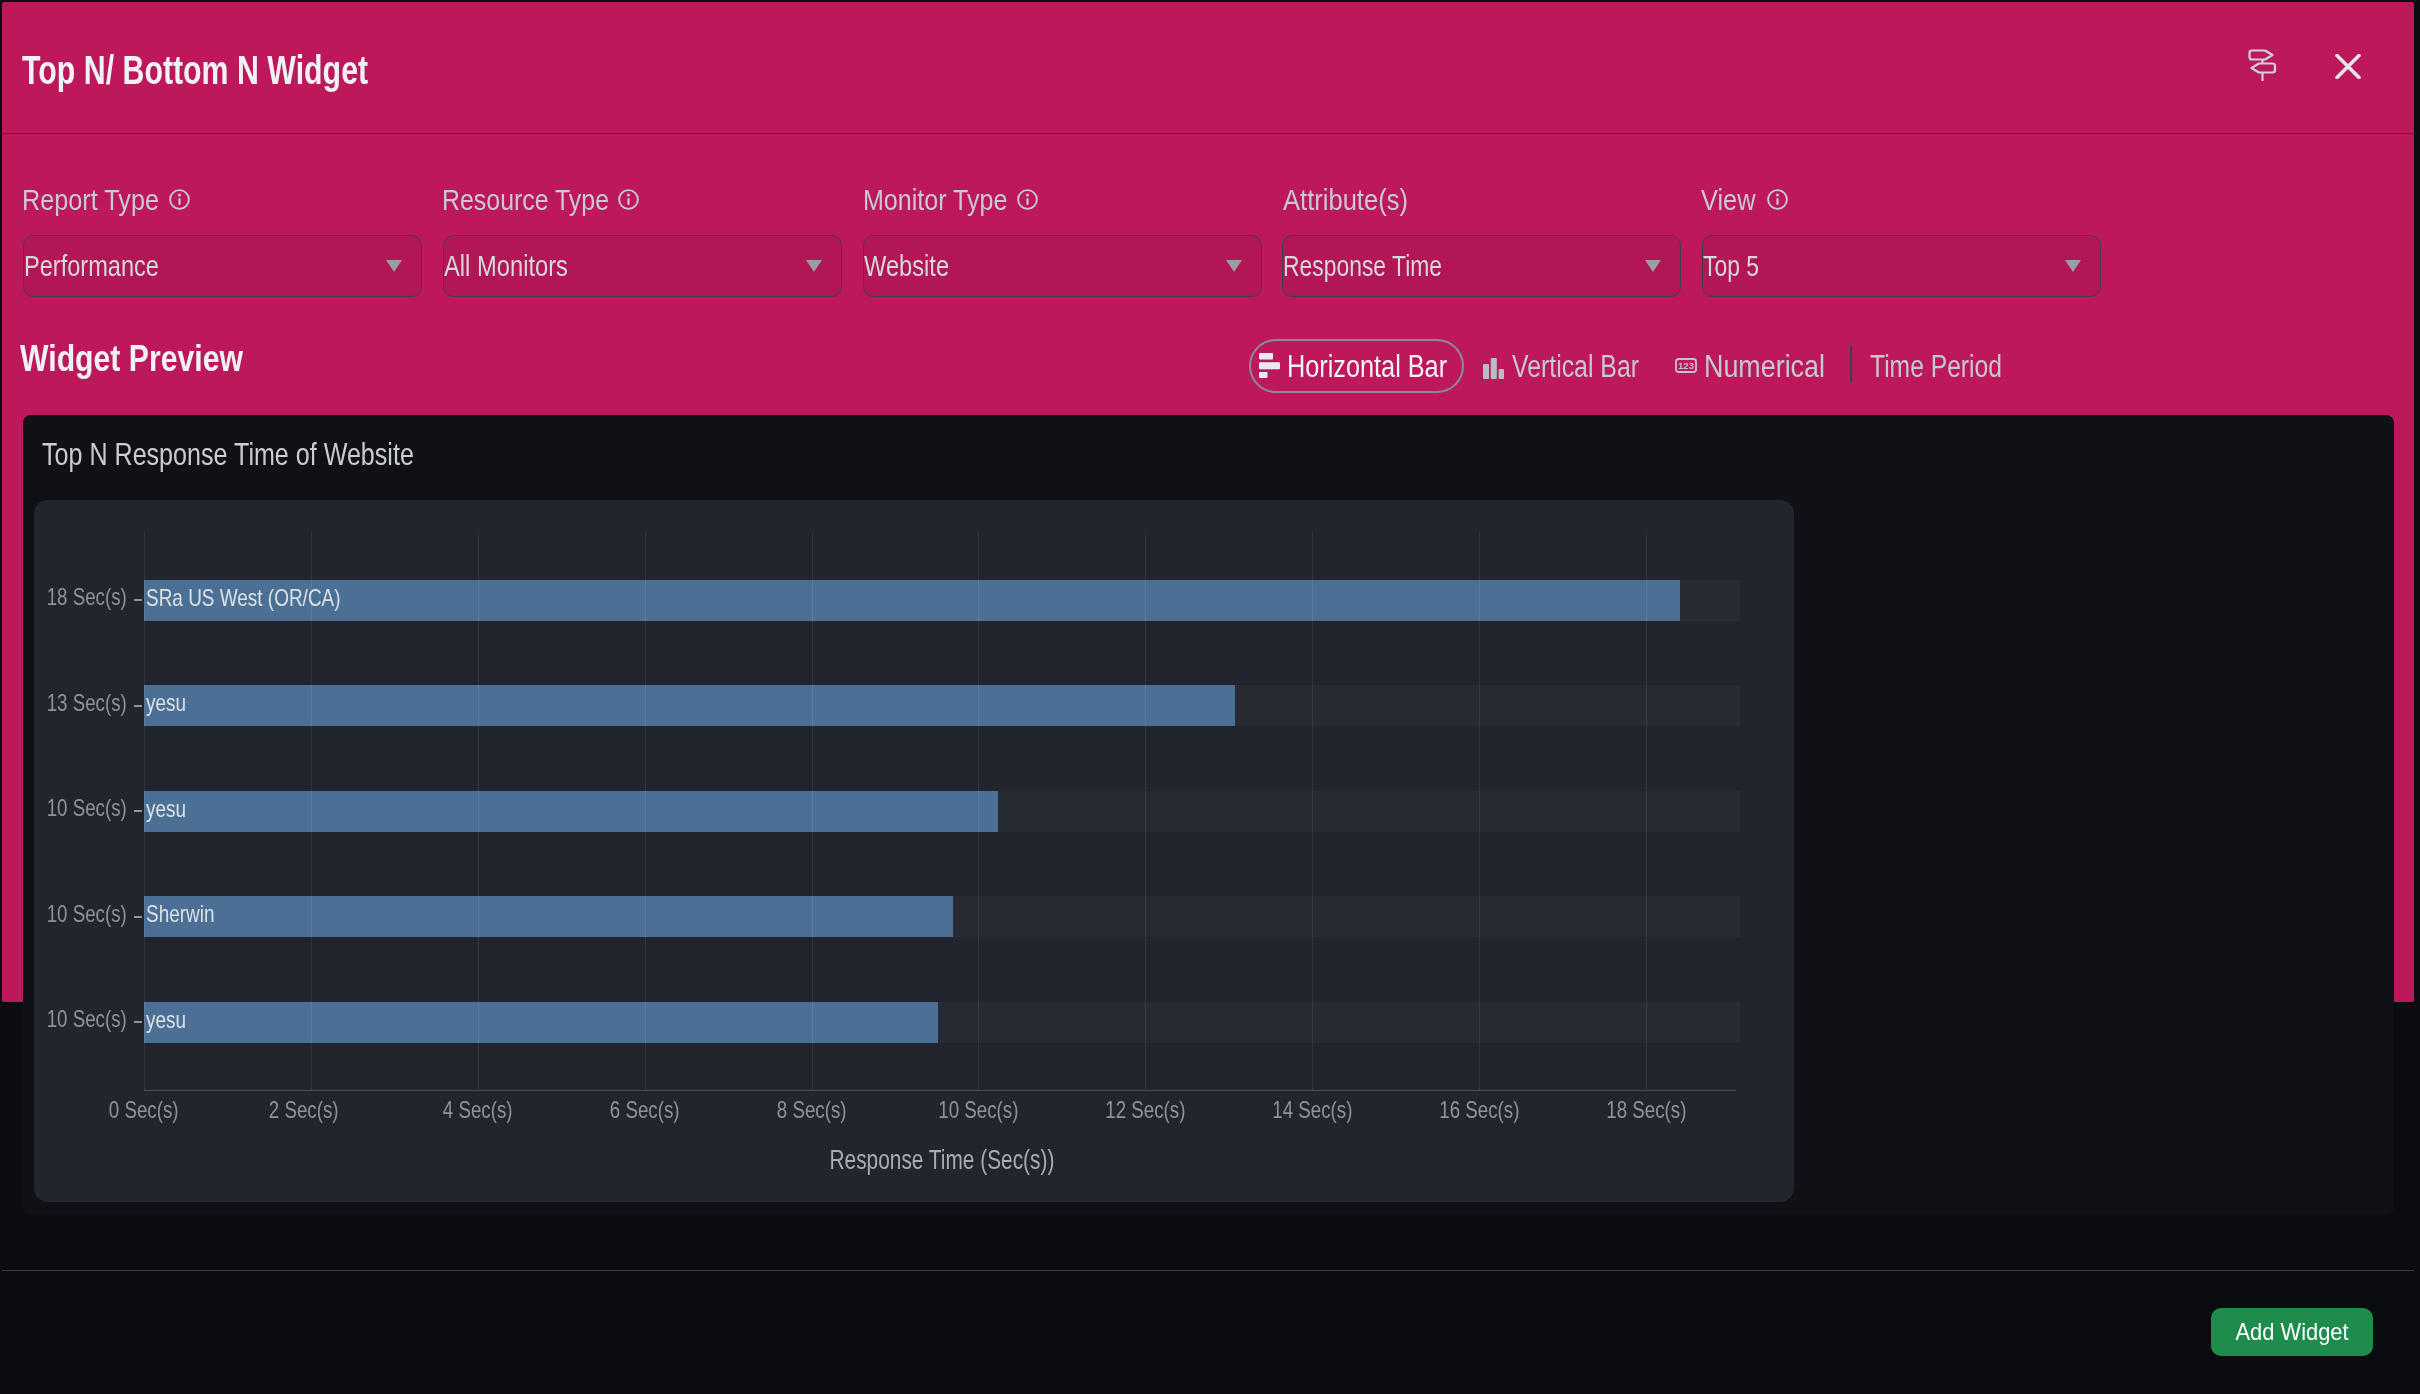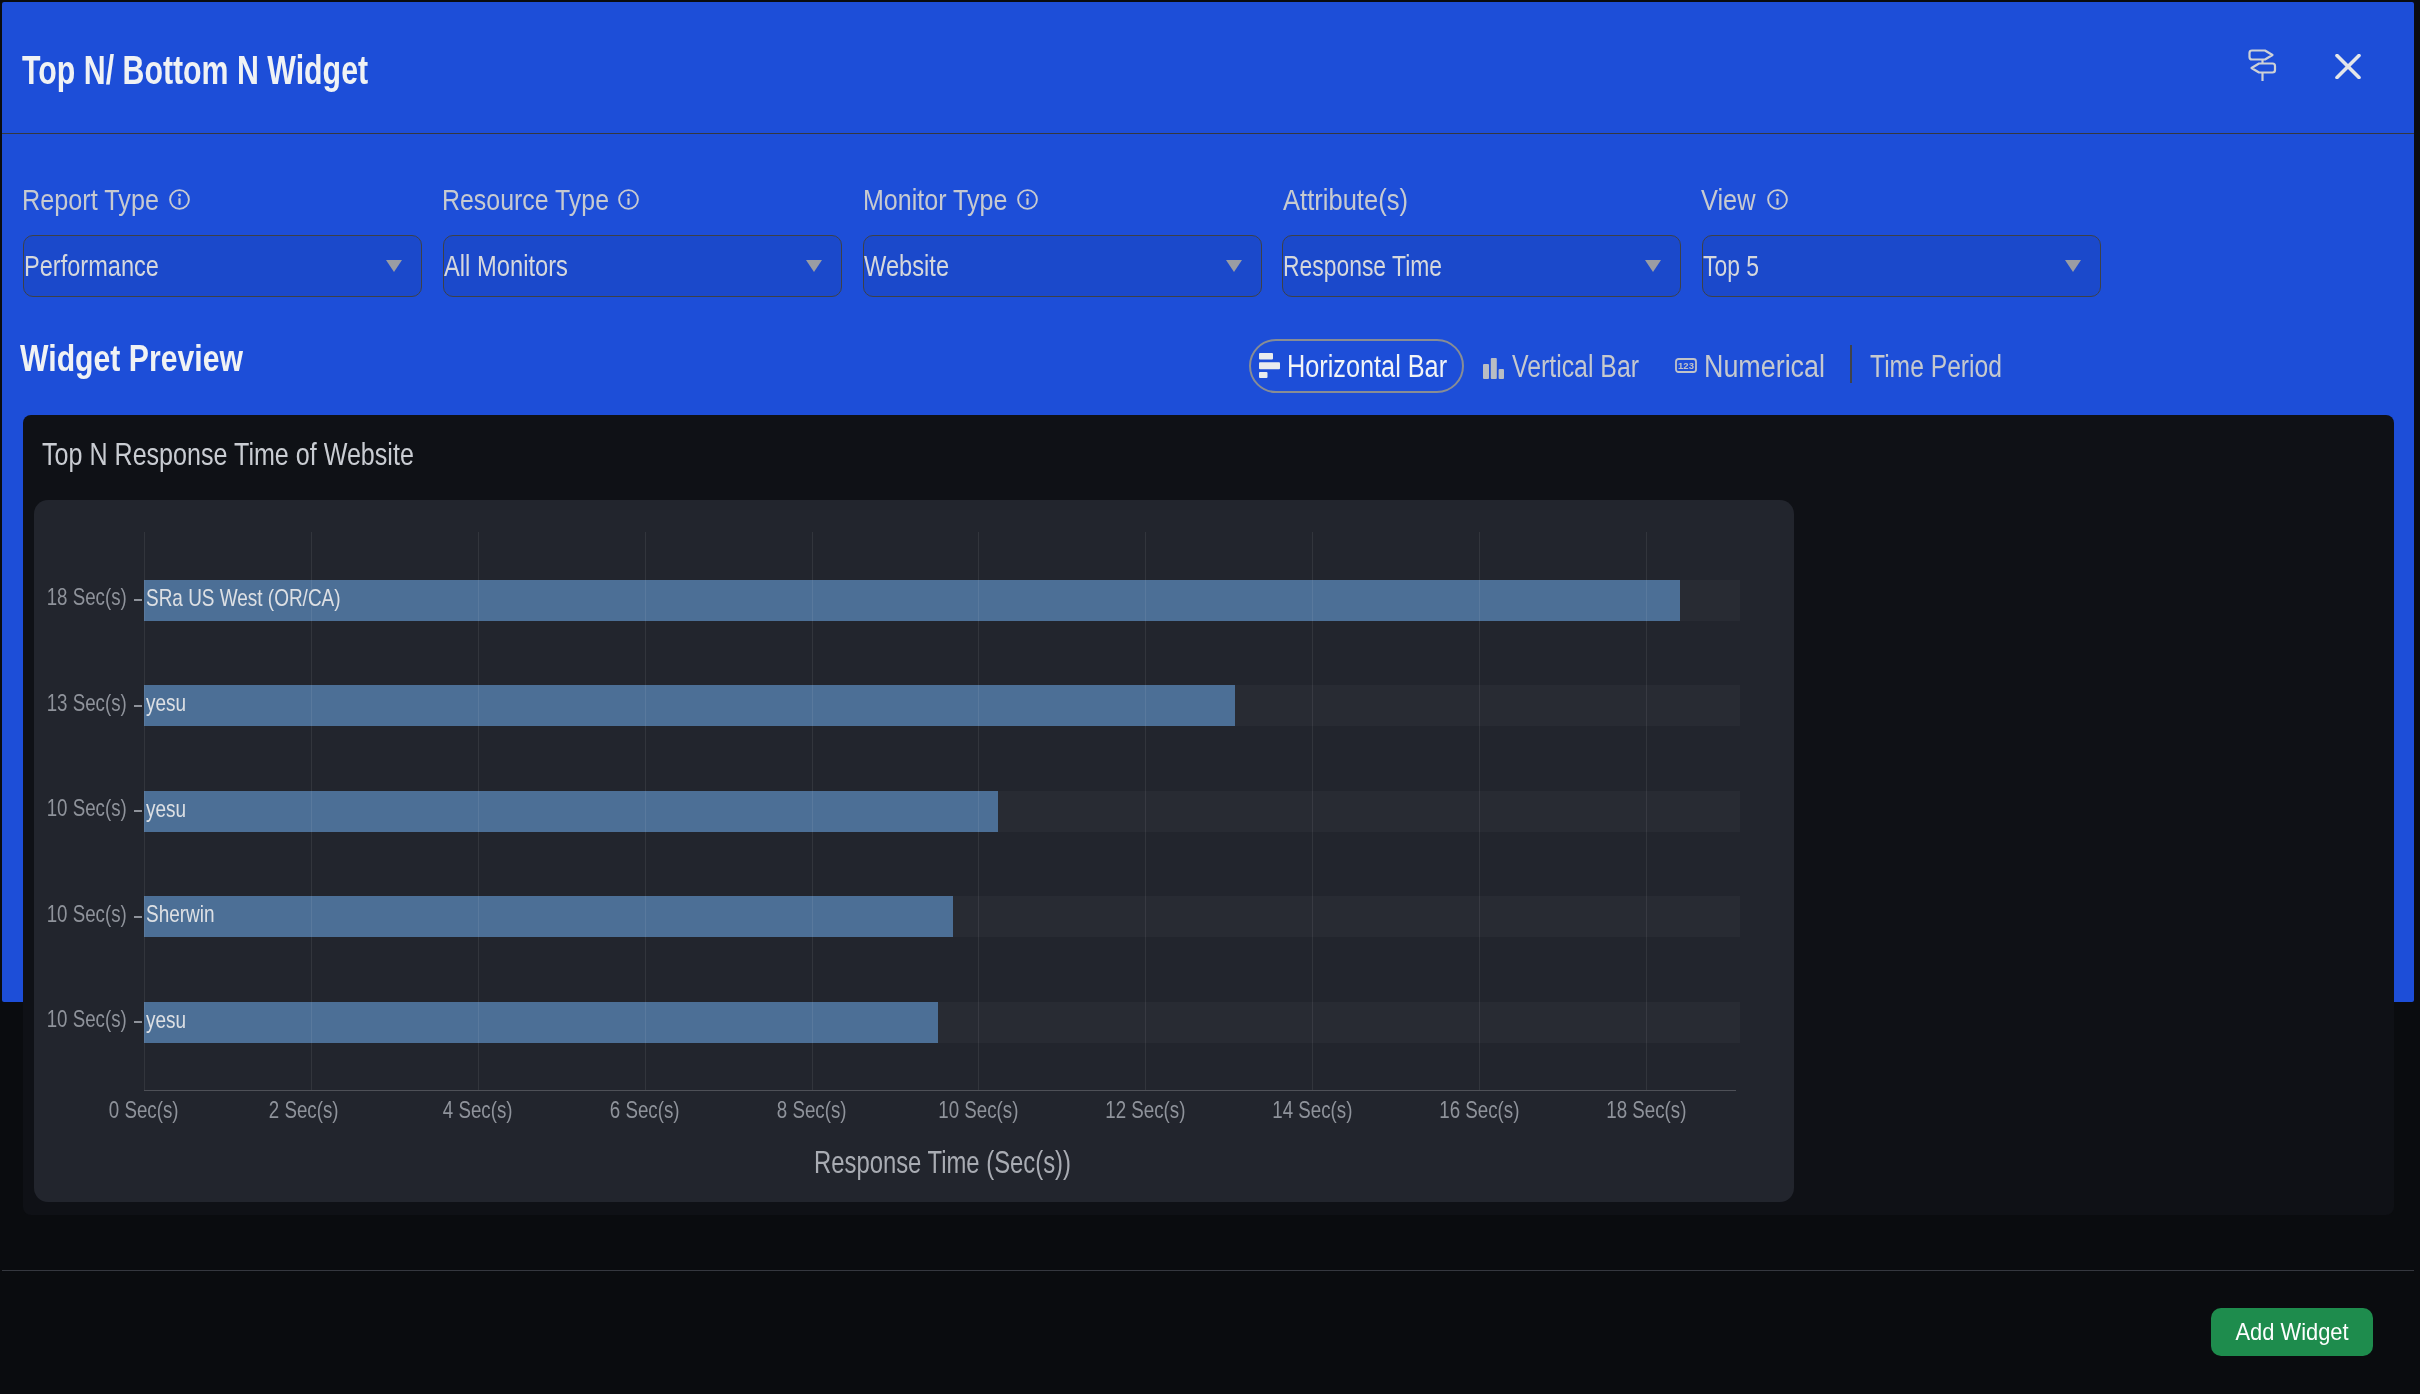--- a/index.html
+++ b/index.html
@@ -4,7 +4,7 @@
 <style>
 * { margin:0; padding:0; box-sizing:border-box; }
 html,body { width:2420px; height:1394px; background:#0a0c0f; font-family:"Liberation Sans", sans-serif; overflow:hidden; position:relative; }
-.modal { position:absolute; left:2px; top:2px; width:2412px; height:1000px; background:#1d4ed8; border-radius:2px; }
+.modal { position:absolute; left:2px; top:2px; width:2412px; height:1000px; background:#be185d; border-radius:2px; }
 .abs { position:absolute; }
 .tx { white-space:pre; display:inline-block; line-height:1em; }
 .title { left:20px; top:47.6px; font-size:40px; font-weight:700; color:#f0f2f4; transform:scaleX(0.758); transform-origin:left top; }

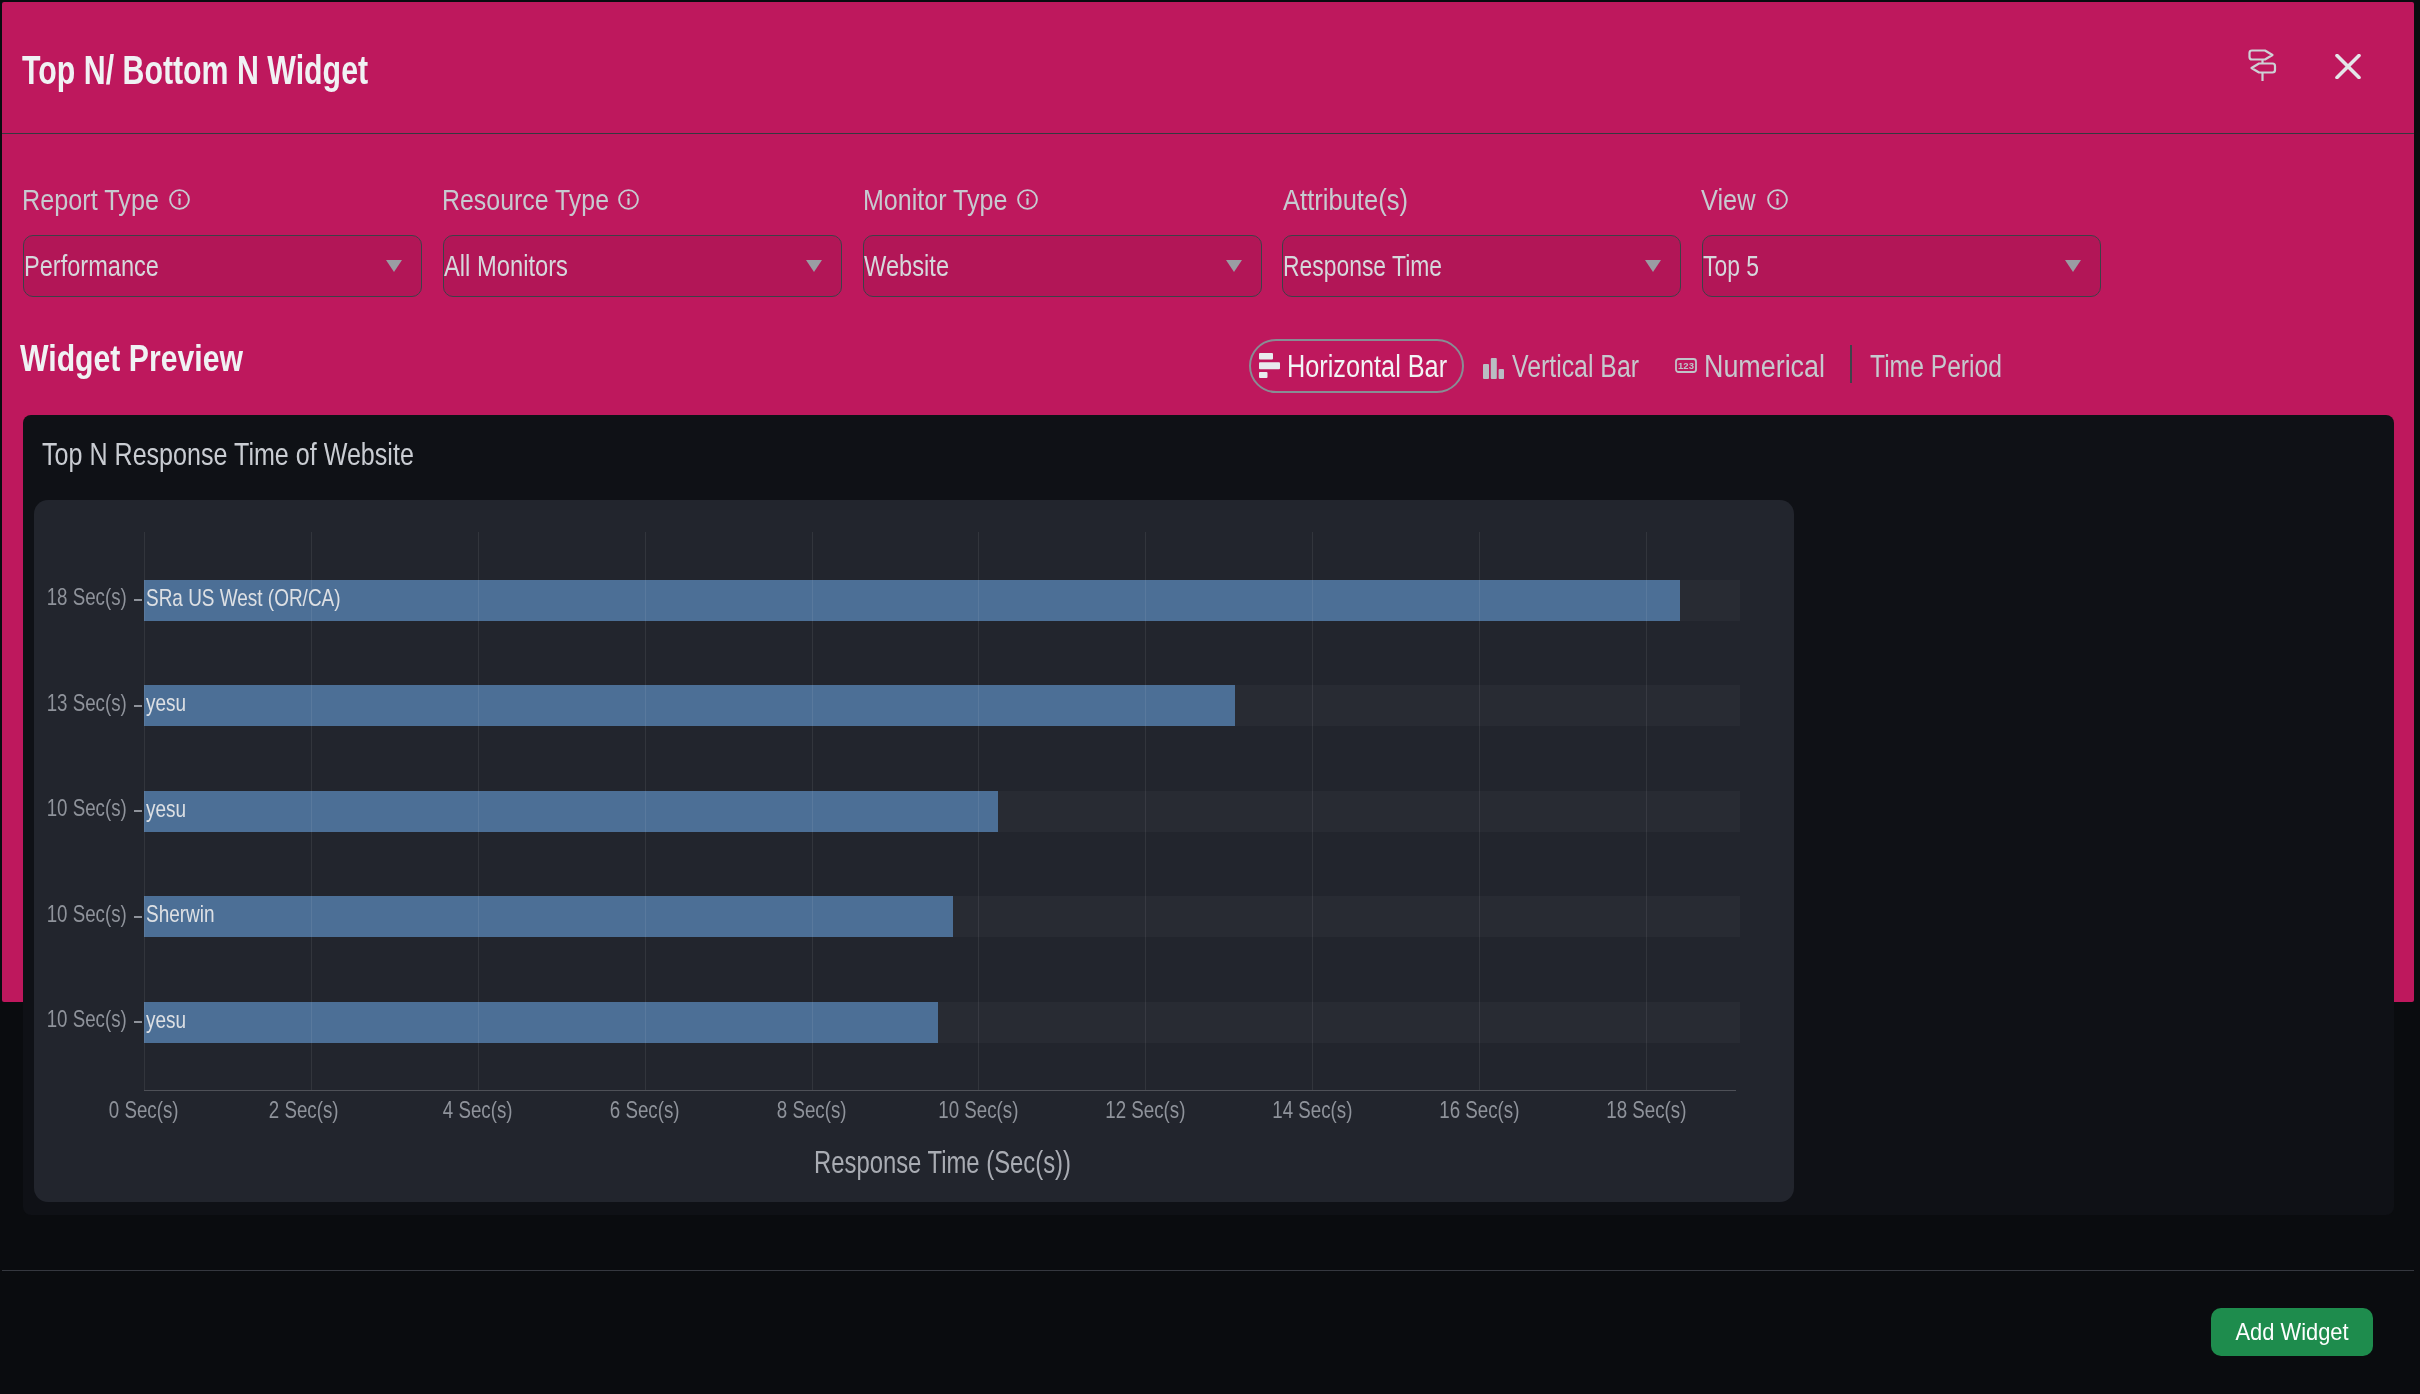--- a/index.html
+++ b/index.html
@@ -34,7 +34,7 @@
 .dash { left:100px; width:8px; height:2px; background:#8f939b; }
 .xlab { top:595.7px; width:160px; text-align:center; font-size:24px; color:#8f939b; }
 .xlab .tx { transform:scaleX(0.78); transform-origin:center top; }
-.axtitle { left:708px; top:643.5px; width:400px; text-align:center; font-size:32px; color:#a9acb3; }
+.axtitle { left:708px; top:643.5px; width:400px; text-align:center; font-size:28px; color:#a9acb3; }
 .axtitle .tx { transform:scaleX(0.745); transform-origin:center top; }
 .addbtn { left:2209px; top:1306px; width:162px; height:48px; background:#1e8c4d; border-radius:10px; color:#fdfefe; font-size:24px; display:flex; align-items:center; justify-content:center; }
 .addbtn .tx { transform:scaleX(0.912); transform-origin:center center; }

